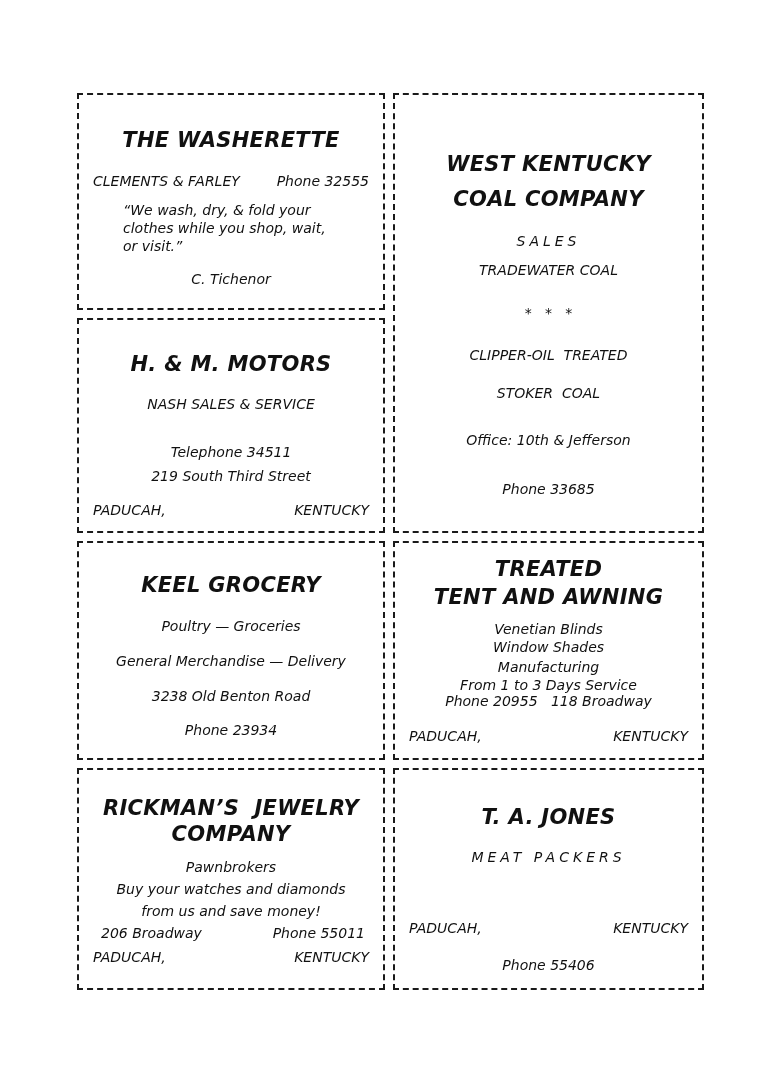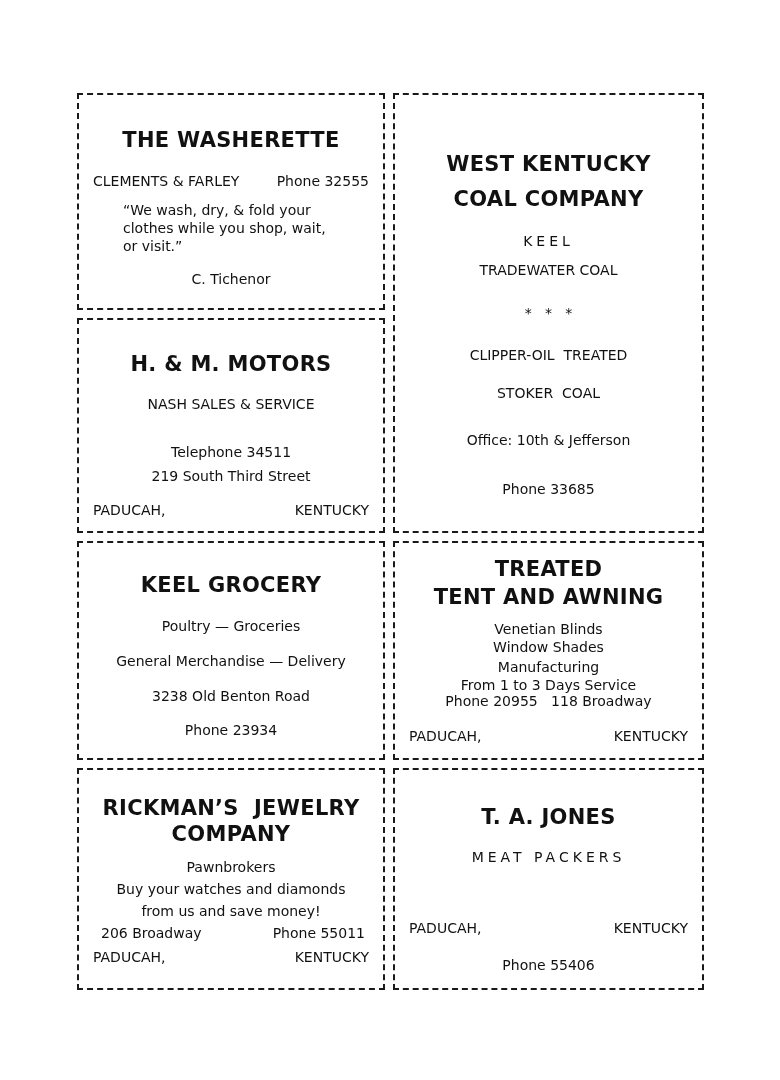--- a/index.html
+++ b/index.html
@@ -6,7 +6,7 @@
     body { width: 780px; height: 1080px; position: relative; overflow: hidden;
            font-family: "DejaVu Sans", sans-serif; color: #111; }
     .ad { position: absolute; box-sizing: border-box; border: 2px dashed #1a1a1a;
-          text-align: center; }
+          text-align: center; font-style: italic; }
     .ad .inner { position: absolute; inset: 0; }
     .ln { position: absolute; left: 0; right: 0; white-space: nowrap; }
     .title { font-size: 21px; font-weight: bold; letter-spacing: 0.3px; }

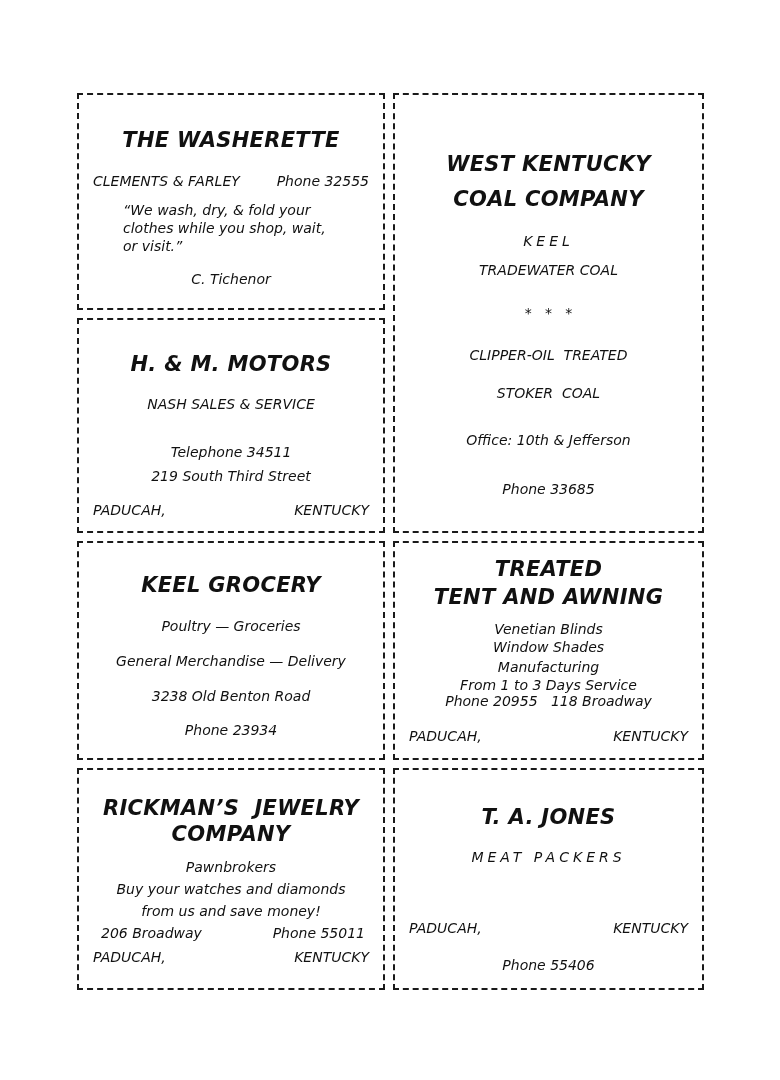--- a/index.html
+++ b/index.html
@@ -52,7 +52,7 @@
   <div class="inner">
     <div class="ln title" style="top:57px">WEST KENTUCKY</div>
     <div class="ln title" style="top:92px">COAL COMPANY</div>
-    <div class="ln body spaced" style="top:138px">KEEL</div>
+    <div class="ln body spaced" style="top:138px">SALES</div>
     <div class="ln body" style="top:167px">TRADEWATER COAL</div>
     <div class="ln body" style="top:210px; white-space:pre">*   *   *</div>
     <div class="ln body" style="top:252px; white-space:pre">CLIPPER-OIL  TREATED</div>

